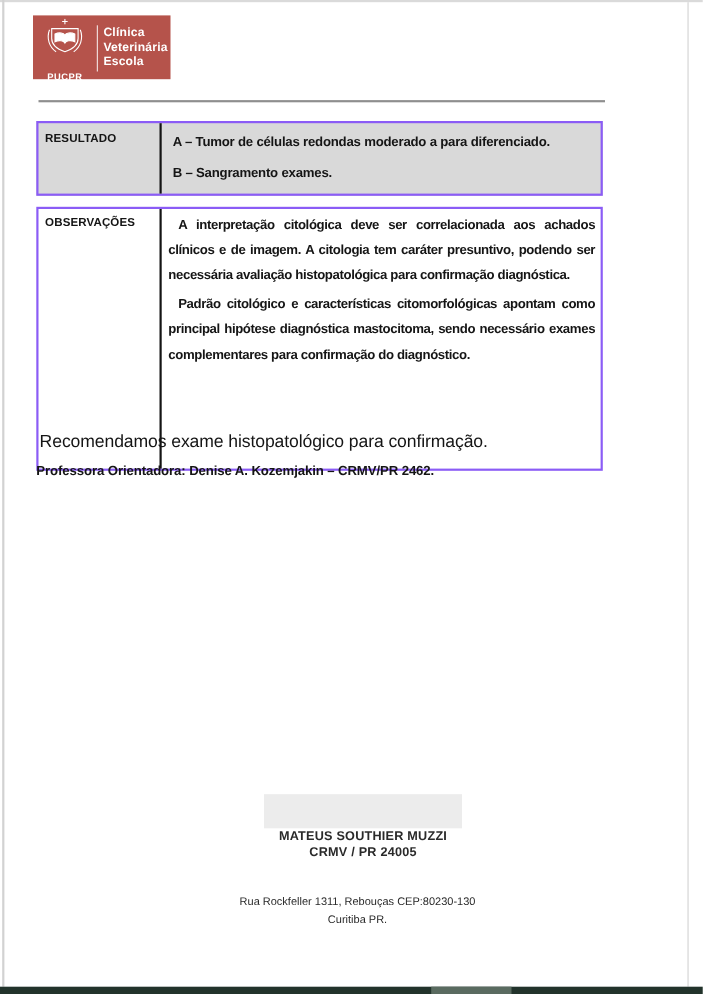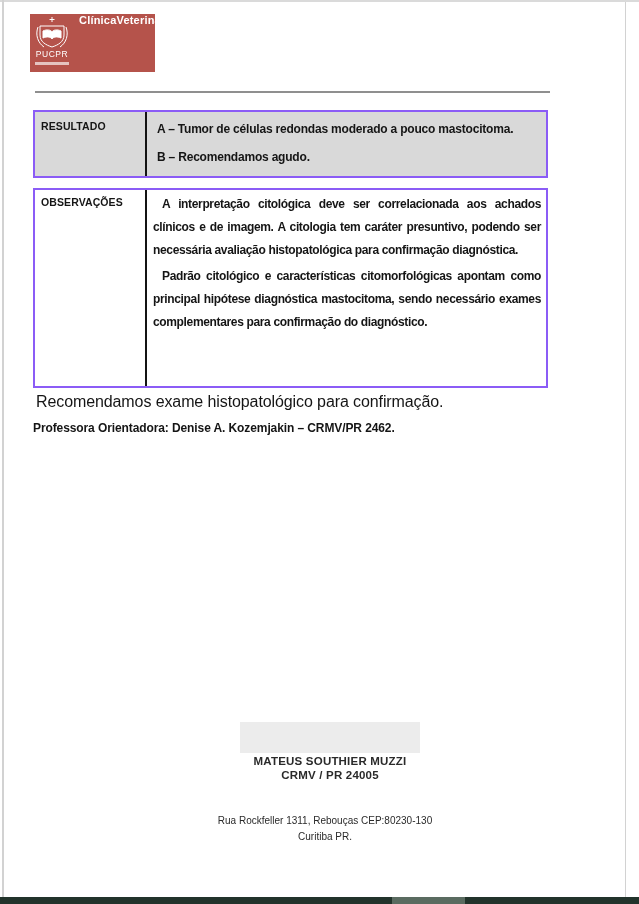--- a/index.html
+++ b/index.html
@@ -19,7 +19,7 @@
   .logo-acronym{color:#fff;font-size:8.5px;font-weight:normal;letter-spacing:.5px;line-height:9px;margin-top:0px;}
   .logo-subtext{width:34px;height:3px;margin-top:3px;background:rgba(255,255,255,.65);}
   .logo-divider{width:1px;background:rgba(255,255,255,.85);margin:9px 0 7px 0;}
-  .logo-text-col{flex:1;display:flex;justify-content:center;padding-left:5px;}
+  .logo-text-col{flex:1;display:flex;flex-direction:column;justify-content:center;padding-left:5px;}
   .logo-line{color:#ffffff;font-weight:bold;font-size:11px;line-height:13px;letter-spacing:.2px;}
 
   .header-rule{position:absolute;left:35px;top:91px;width:515px;height:2px;background:#8f8f8f;}

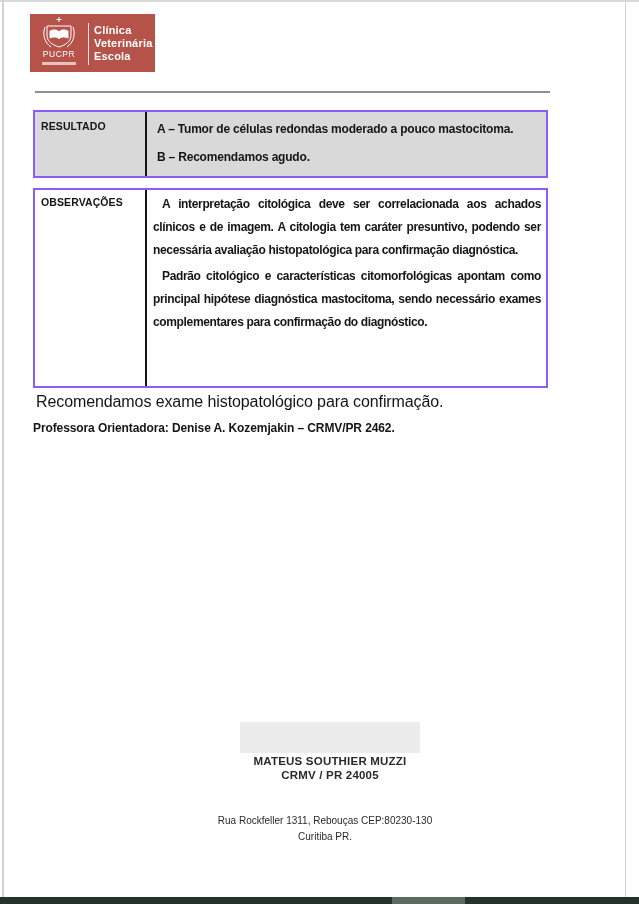--- a/index.html
+++ b/index.html
@@ -16,7 +16,7 @@
   .logo{position:absolute;left:30px;top:14px;width:125px;height:58px;background:#b5534b;display:flex;align-items:stretch;}
   .logo-crest-col{width:58px;display:flex;flex-direction:column;align-items:center;justify-content:flex-start;padding-top:3px;}
   .logo-crest-col svg{display:block;}
-  .logo-acronym{color:#fff;font-size:8.5px;font-weight:normal;letter-spacing:.5px;line-height:9px;margin-top:0px;}
+  .logo-acronym{color:#fff;font-size:8.5px;font-weight:bold;letter-spacing:.5px;line-height:9px;margin-top:16px;}
   .logo-subtext{width:34px;height:3px;margin-top:3px;background:rgba(255,255,255,.65);}
   .logo-divider{width:1px;background:rgba(255,255,255,.85);margin:9px 0 7px 0;}
   .logo-text-col{flex:1;display:flex;flex-direction:column;justify-content:center;padding-left:5px;}

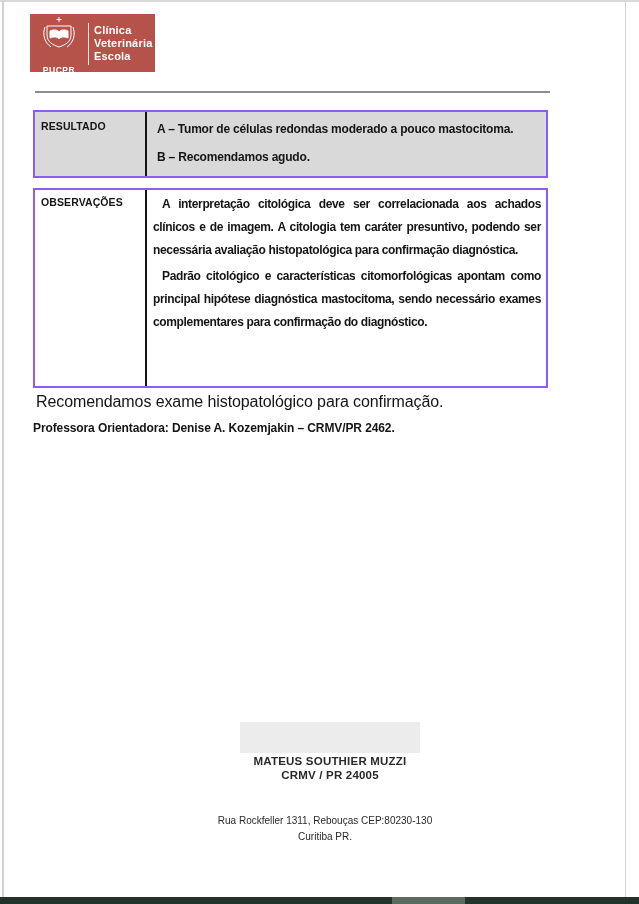--- a/index.html
+++ b/index.html
@@ -96,7 +96,7 @@
   <div class="doc-table result-table">
     <div class="label-cell">RESULTADO</div>
     <div class="content-cell result-content">
-      <div class="result-line">A – Tumor de células redondas moderado a pouco mastocitoma.</div>
+      <div class="result-line">A – Tumor de células redondas moderado a para diferenciado.</div>
       <div class="result-line">B – Recomendamos agudo.</div>
     </div>
   </div>

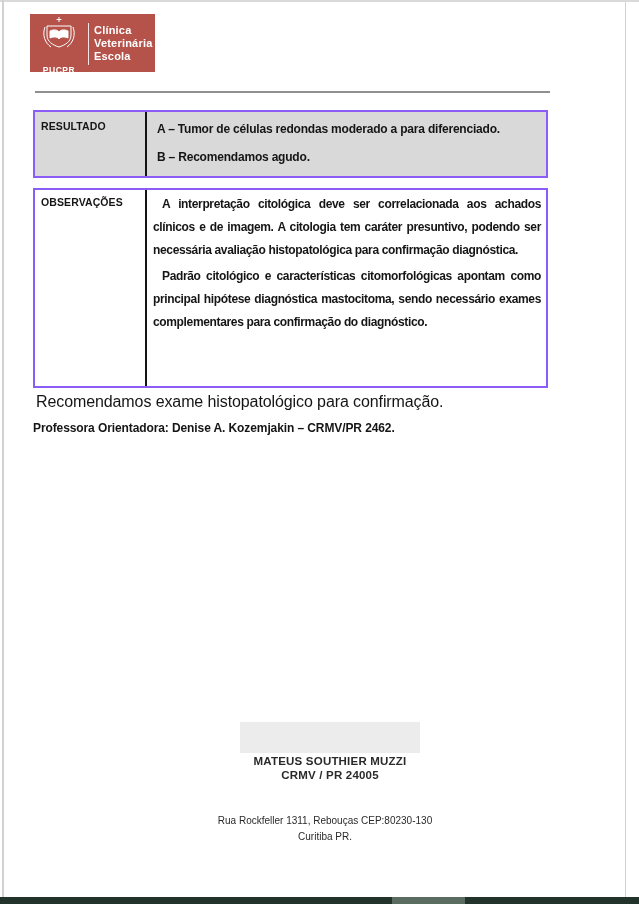--- a/index.html
+++ b/index.html
@@ -97,7 +97,7 @@
     <div class="label-cell">RESULTADO</div>
     <div class="content-cell result-content">
       <div class="result-line">A – Tumor de células redondas moderado a para diferenciado.</div>
-      <div class="result-line">B – Recomendamos agudo.</div>
+      <div class="result-line">B – Sangramento exames.</div>
     </div>
   </div>
 

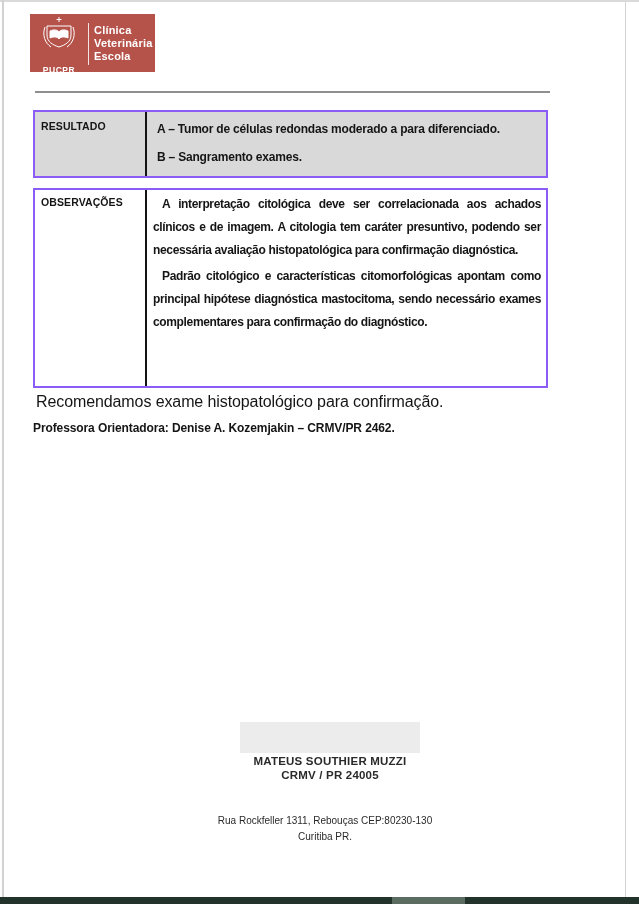--- a/index.html
+++ b/index.html
@@ -27,7 +27,7 @@
   
   .doc-table{position:absolute;left:33px;width:515px;border:2px solid #8b5cf6;box-sizing:border-box;display:flex;}
   .result-table{top:110px;height:68px;background:#d9d9d9;}
-  .obs-table{top:188px;height:200px;background:#ffffff;}
+  .obs-table{top:188px;height:240px;background:#ffffff;}
   .label-cell{width:112px;border-right:2px solid #141414;box-sizing:border-box;padding:8px 0 0 6px;
     font-size:10.5px;font-weight:bold;letter-spacing:.1px;}
   .obs-table .label-cell{padding-top:6px;}

